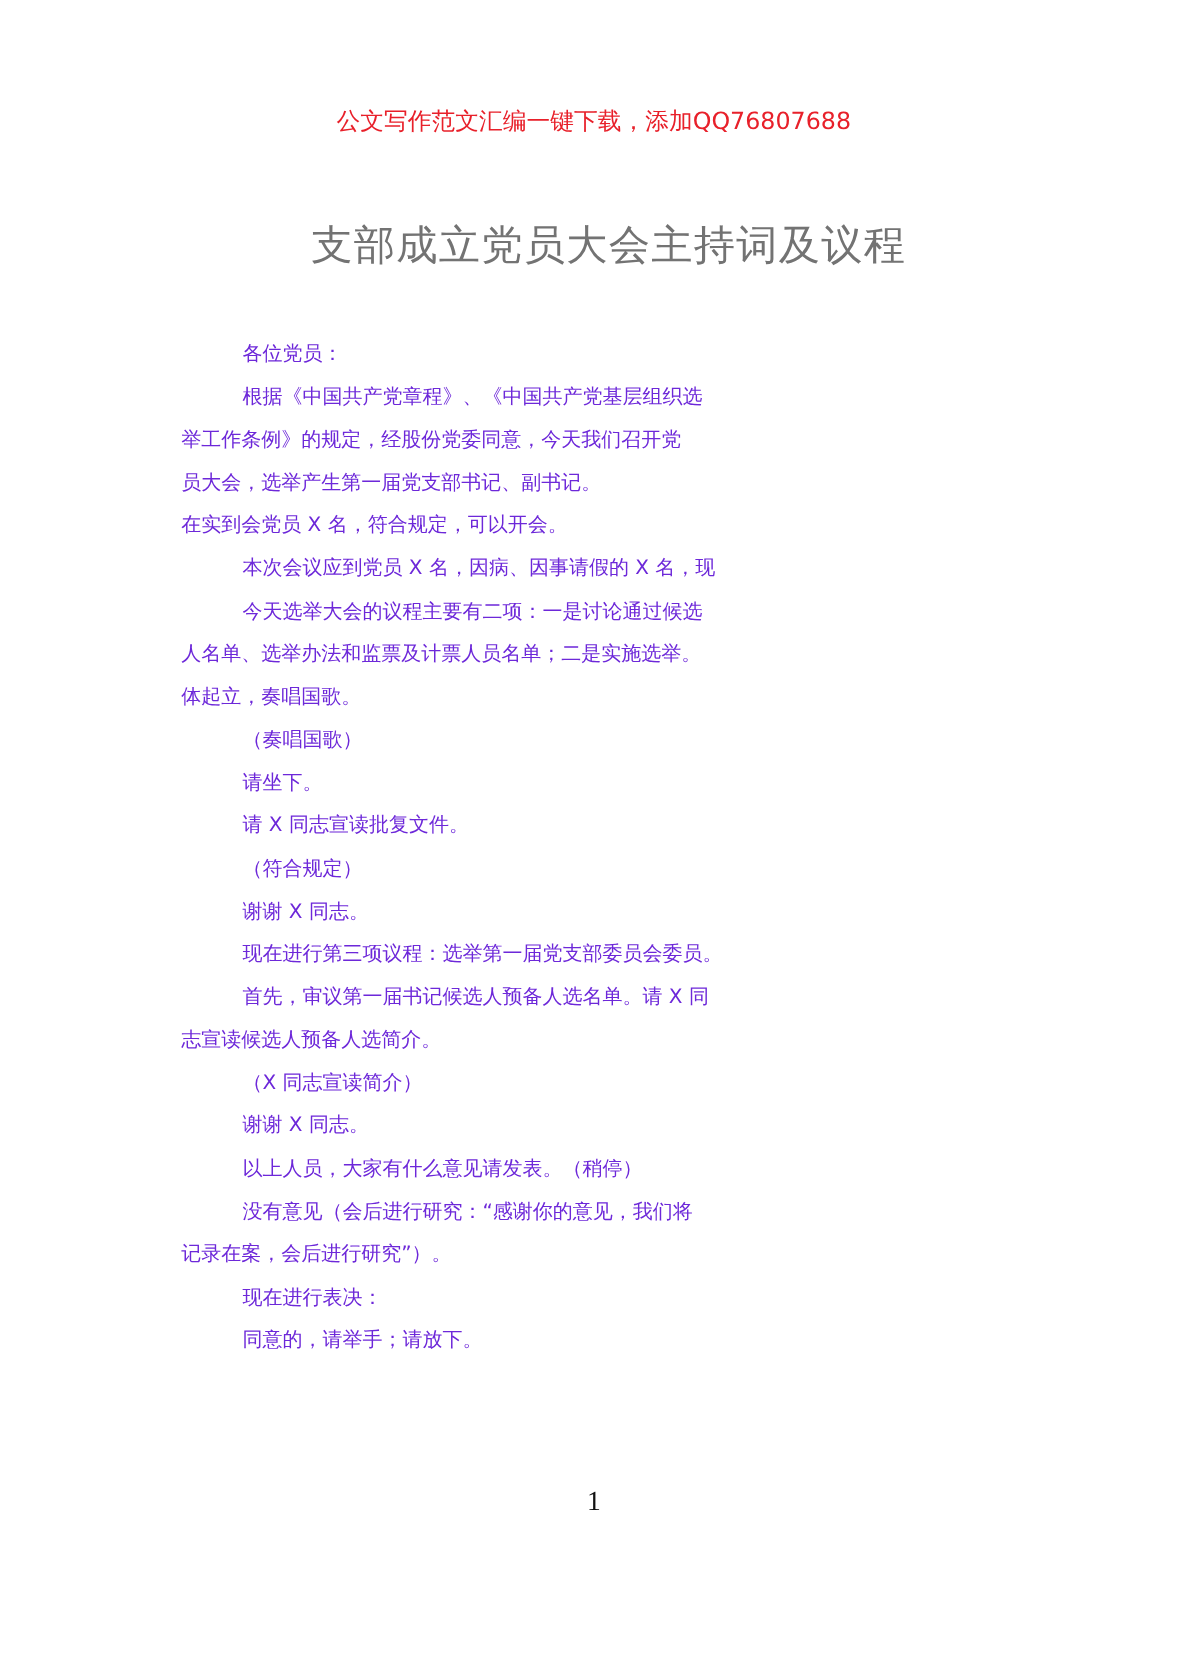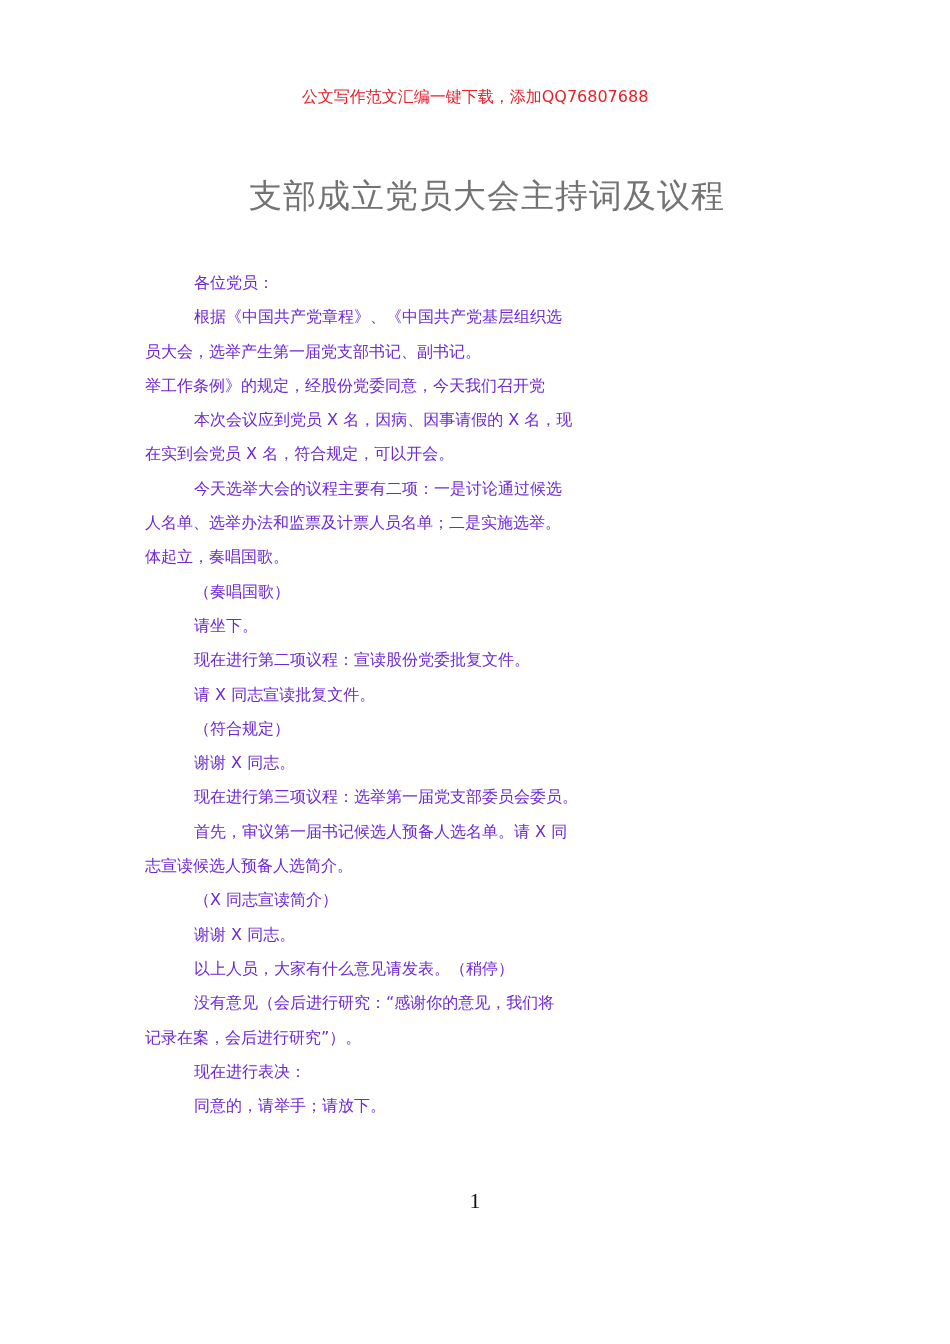--- a/index.html
+++ b/index.html
@@ -8,7 +8,7 @@
     .banner {
       position: absolute; top: 84px; left: 0; width: 950px; text-align: center;
       color: #e8202a; font-family: "DejaVu Sans", "Liberation Sans", sans-serif;
-      font-size: 16px; line-height: 26px; letter-spacing: 0px;
+      font-size: 19px; line-height: 26px; letter-spacing: 0px;
     }
     .title {
       position: absolute; top: 174px; left: 0; width: 950px; text-align: center;

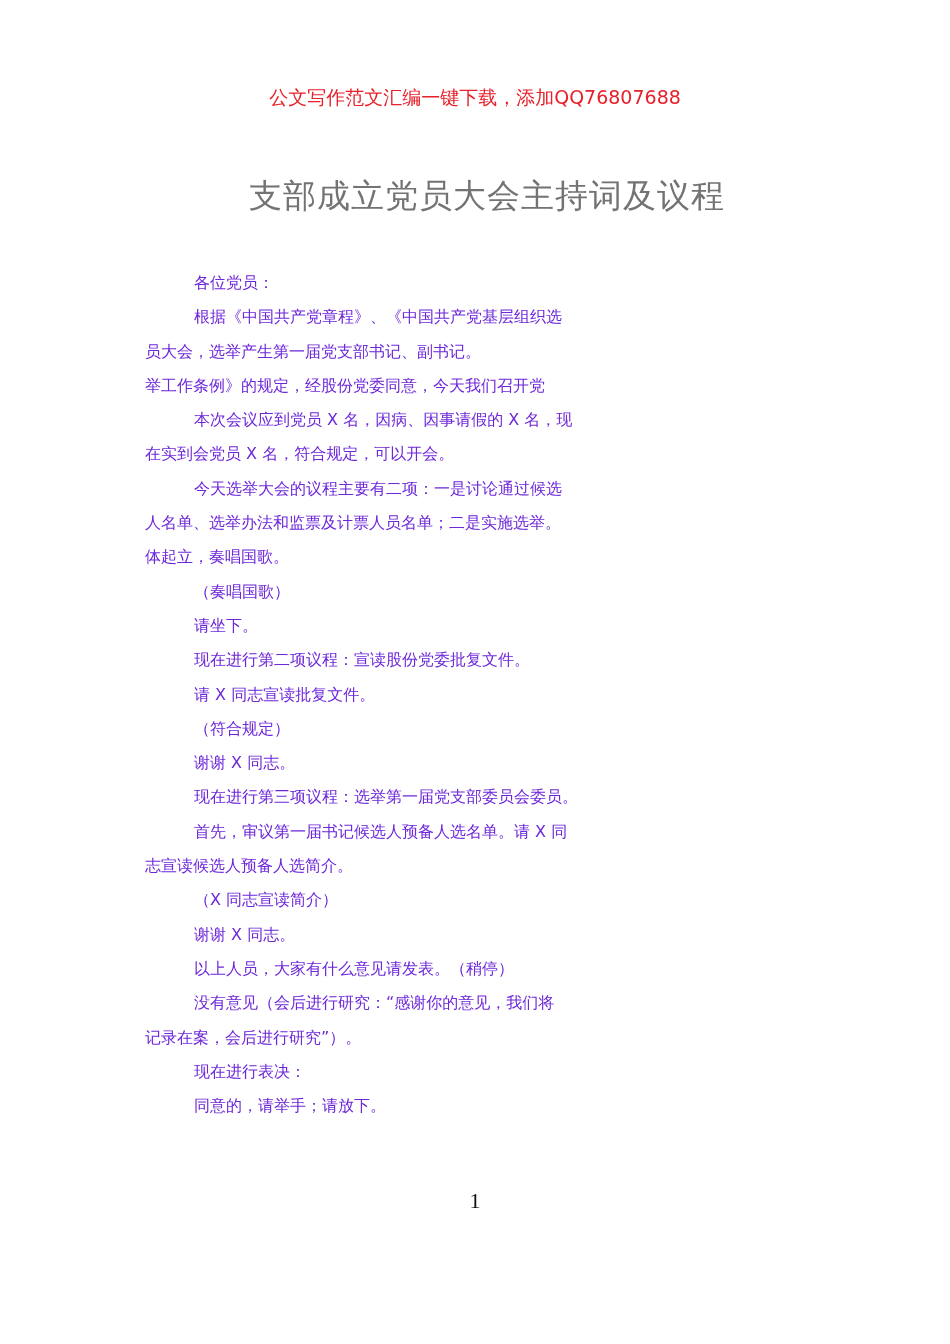--- a/index.html
+++ b/index.html
@@ -37,8 +37,8 @@
   <div class="body">
     <div class="line indent">各位党员：</div>
     <div class="line indent">根据《中国共产党章程》、《中国共产党基层组织选</div>
+    <div class="line">举工作条例》的规定，经股份党委同意，今天我们召开党</div>
     <div class="line">员大会，选举产生第一届党支部书记、副书记。</div>
-    <div class="line">举工作条例》的规定，经股份党委同意，今天我们召开党</div>
     <div class="line indent">本次会议应到党员 X 名，因病、因事请假的 X 名，现</div>
     <div class="line">在实到会党员 X 名，符合规定，可以开会。</div>
     <div class="line indent">今天选举大会的议程主要有二项：一是讨论通过候选</div>

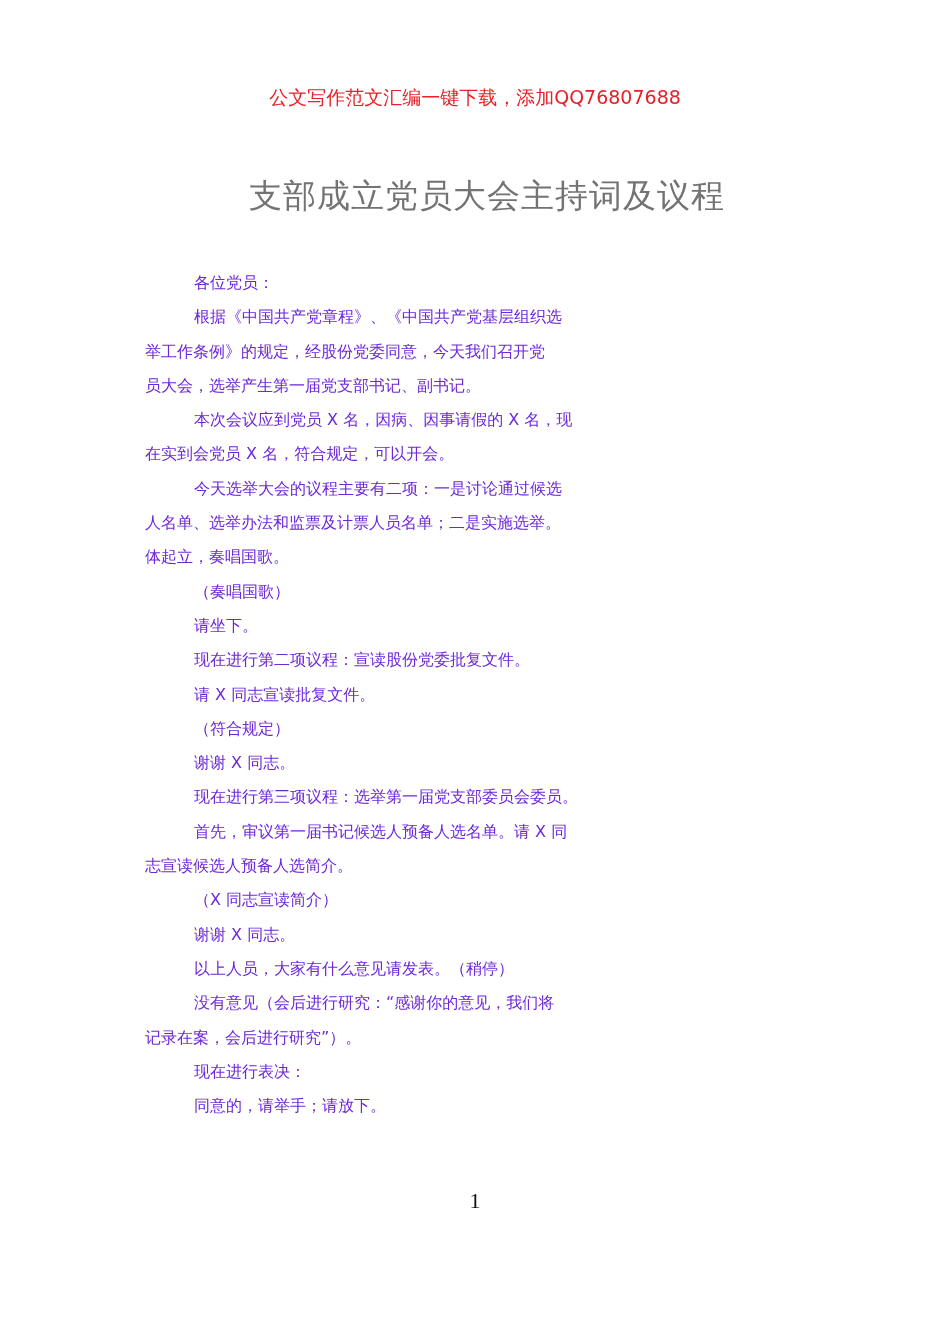--- a/index.html
+++ b/index.html
@@ -39,8 +39,8 @@
     <div class="line indent">根据《中国共产党章程》、《中国共产党基层组织选</div>
     <div class="line">举工作条例》的规定，经股份党委同意，今天我们召开党</div>
     <div class="line">员大会，选举产生第一届党支部书记、副书记。</div>
+    <div class="line">在实到会党员 X 名，符合规定，可以开会。</div>
     <div class="line indent">本次会议应到党员 X 名，因病、因事请假的 X 名，现</div>
-    <div class="line">在实到会党员 X 名，符合规定，可以开会。</div>
     <div class="line indent">今天选举大会的议程主要有二项：一是讨论通过候选</div>
     <div class="line">人名单、选举办法和监票及计票人员名单；二是实施选举。</div>
     <div class="line">体起立，奏唱国歌。</div>

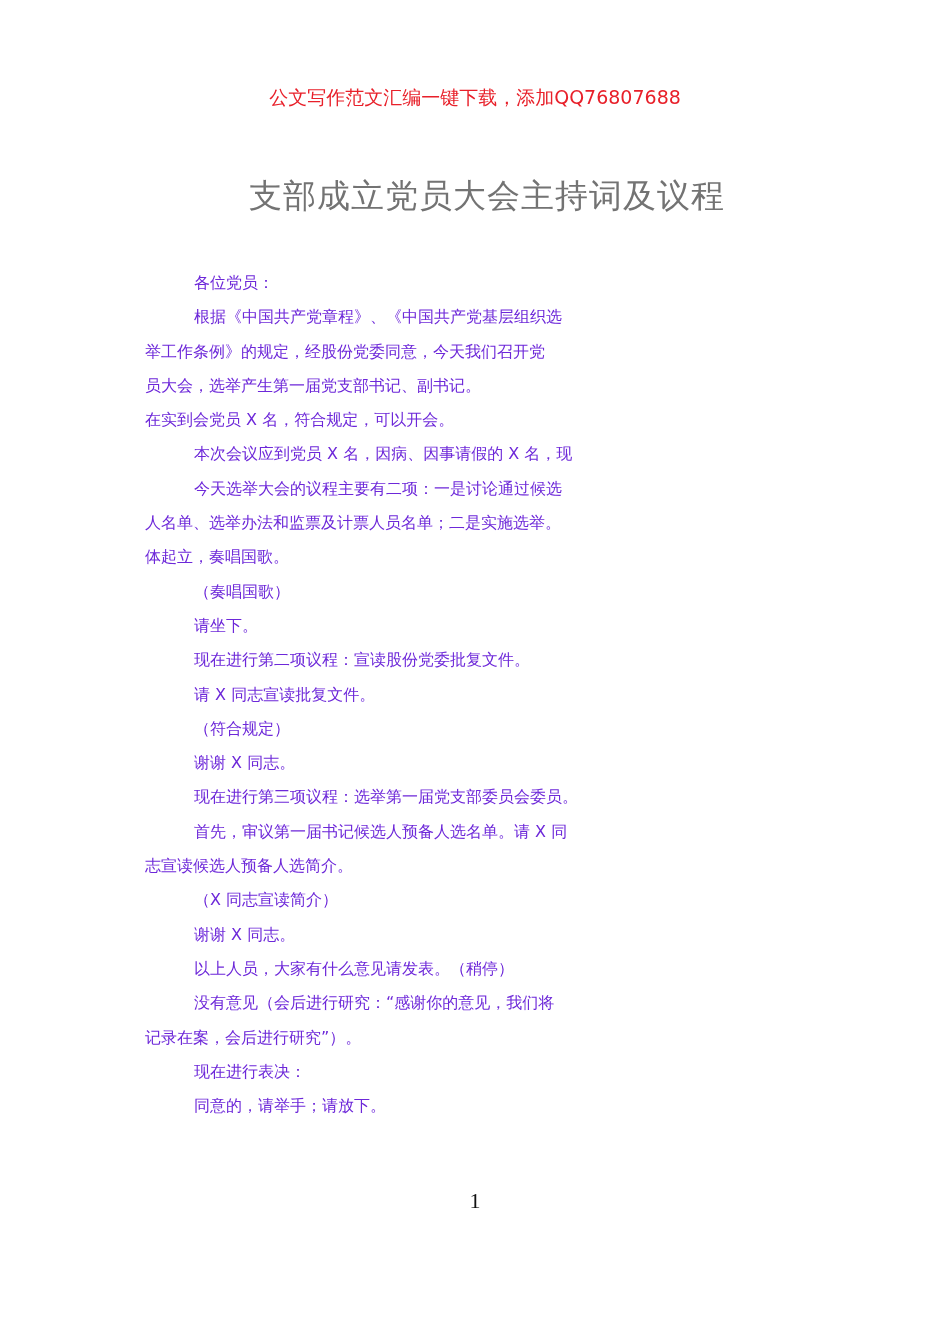--- a/index.html
+++ b/index.html
@@ -46,7 +46,6 @@
     <div class="line">体起立，奏唱国歌。</div>
     <div class="line indent">（奏唱国歌）</div>
     <div class="line indent">请坐下。</div>
-    <div class="line indent">现在进行第二项议程：宣读股份党委批复文件。</div>
     <div class="line indent">请 X 同志宣读批复文件。</div>
     <div class="line indent">（符合规定）</div>
     <div class="line indent">谢谢 X 同志。</div>

